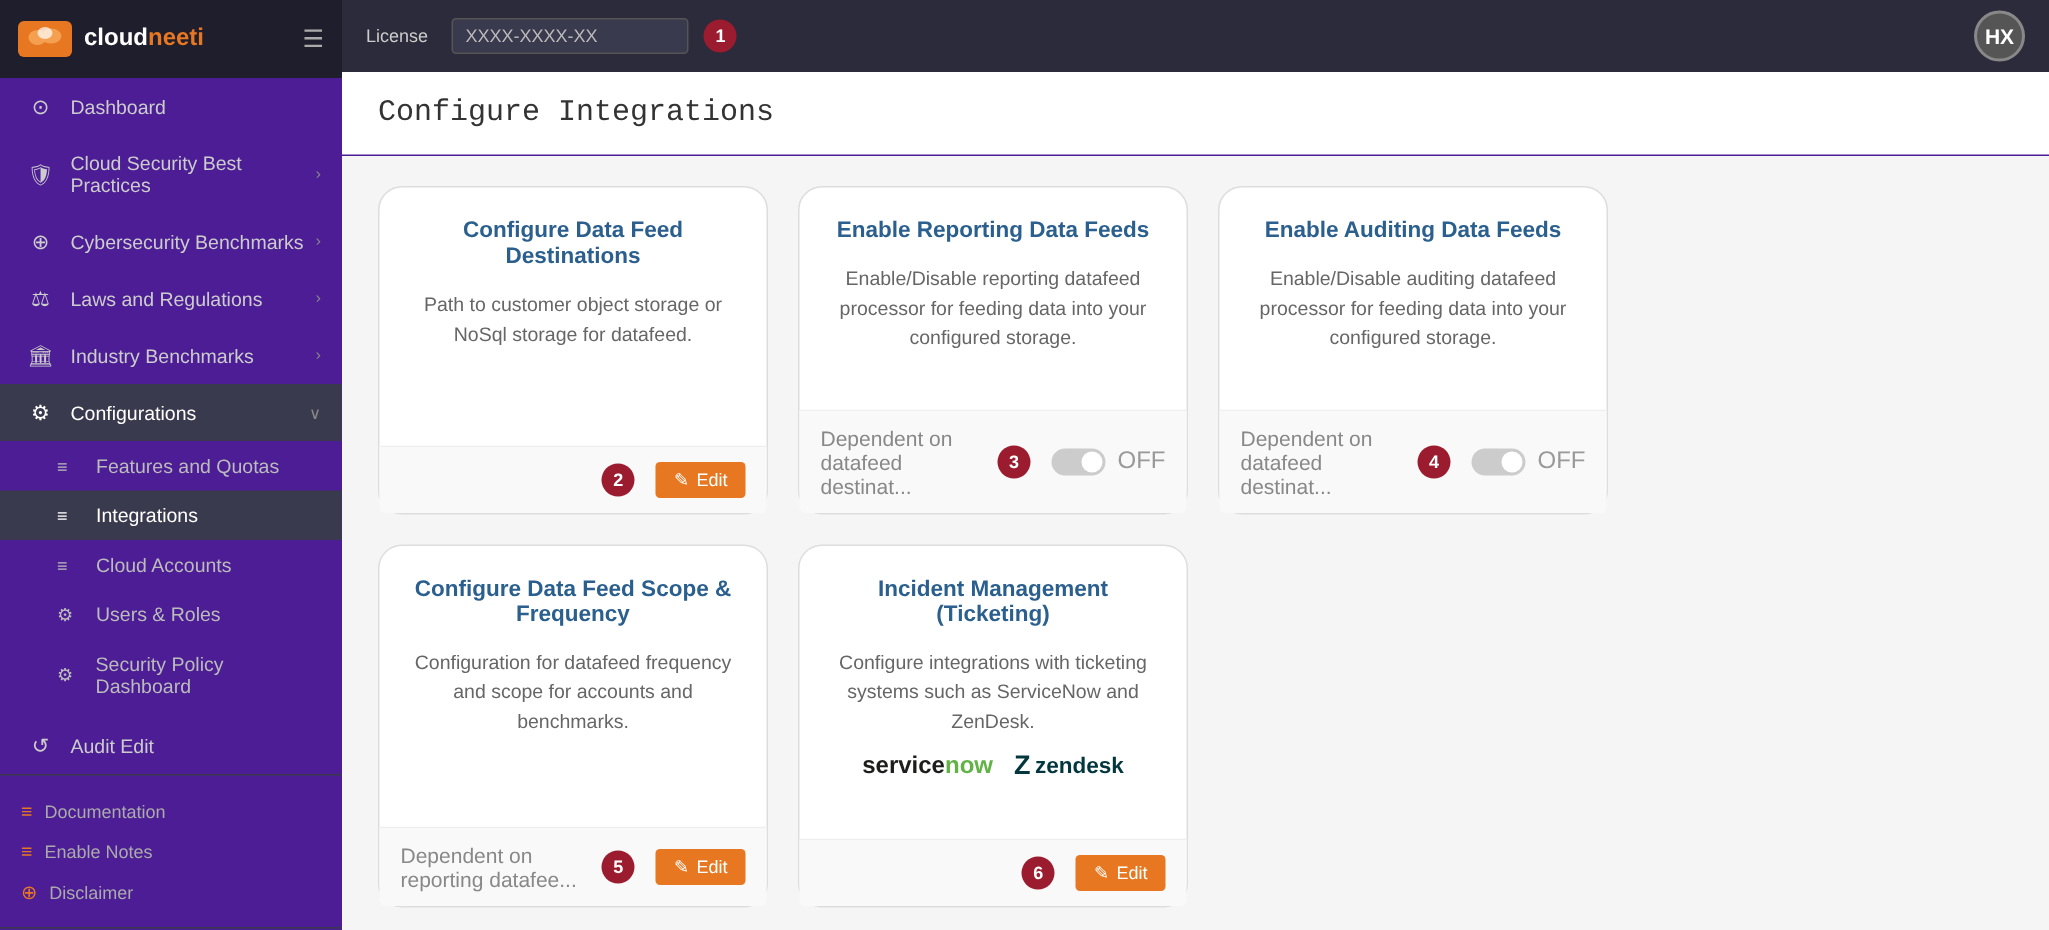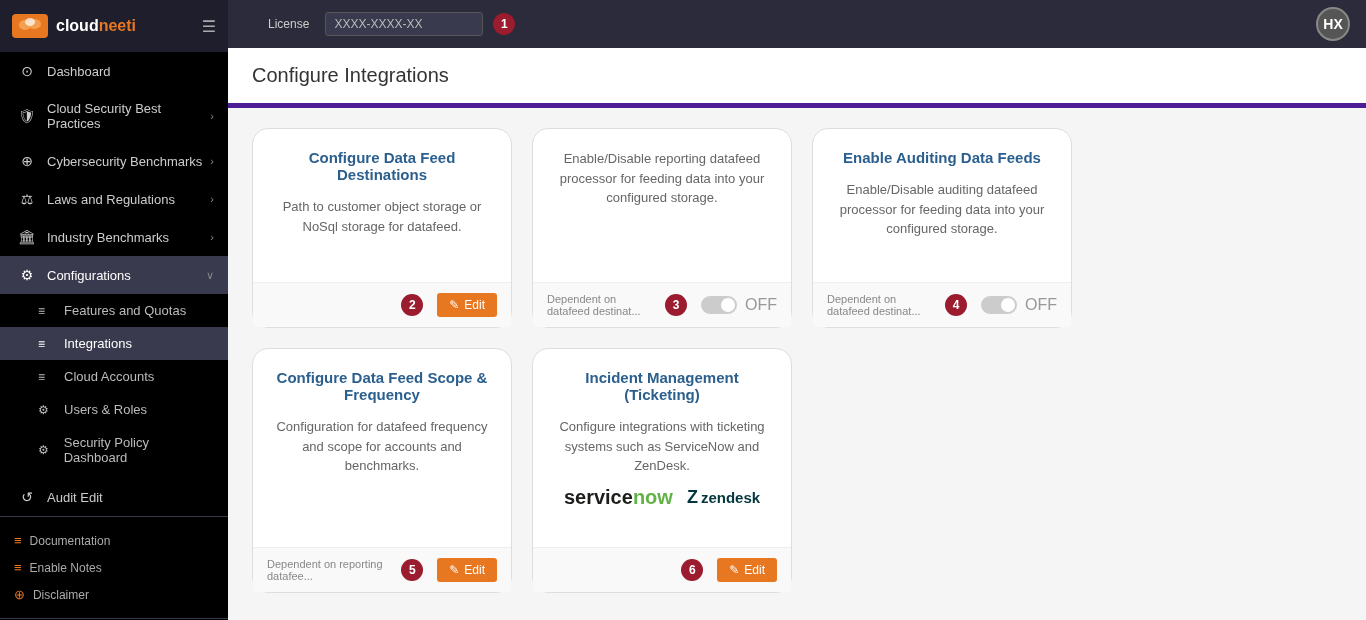--- a/index.html
+++ b/index.html
@@ -6,7 +6,7 @@
     body { font-family: 'Segoe UI', Arial, sans-serif; background: #f0f0f0; display: flex; height: 620px; overflow: hidden; font-size: 13px; }
 
     
-    .sidebar { width: 228px; min-width: 228px; background: #000000; color: #ccc; display: flex; flex-direction: column; height: 620px; overflow-y: auto; }
+    .sidebar { width: 228px; min-width: 228px; background: #4c1d95; color: #ccc; display: flex; flex-direction: column; height: 620px; overflow-y: auto; }
     .sidebar-header { background: #1e1e2d; padding: 14px 12px; display: flex; align-items: center; justify-content: space-between; }
     .logo-area { display: flex; align-items: center; gap: 8px; }
     .logo-icon { width: 36px; height: 24px; background: #e87722; border-radius: 4px; display: flex; align-items: center; justify-content: center; color: white; font-size: 10px; font-weight: bold; }

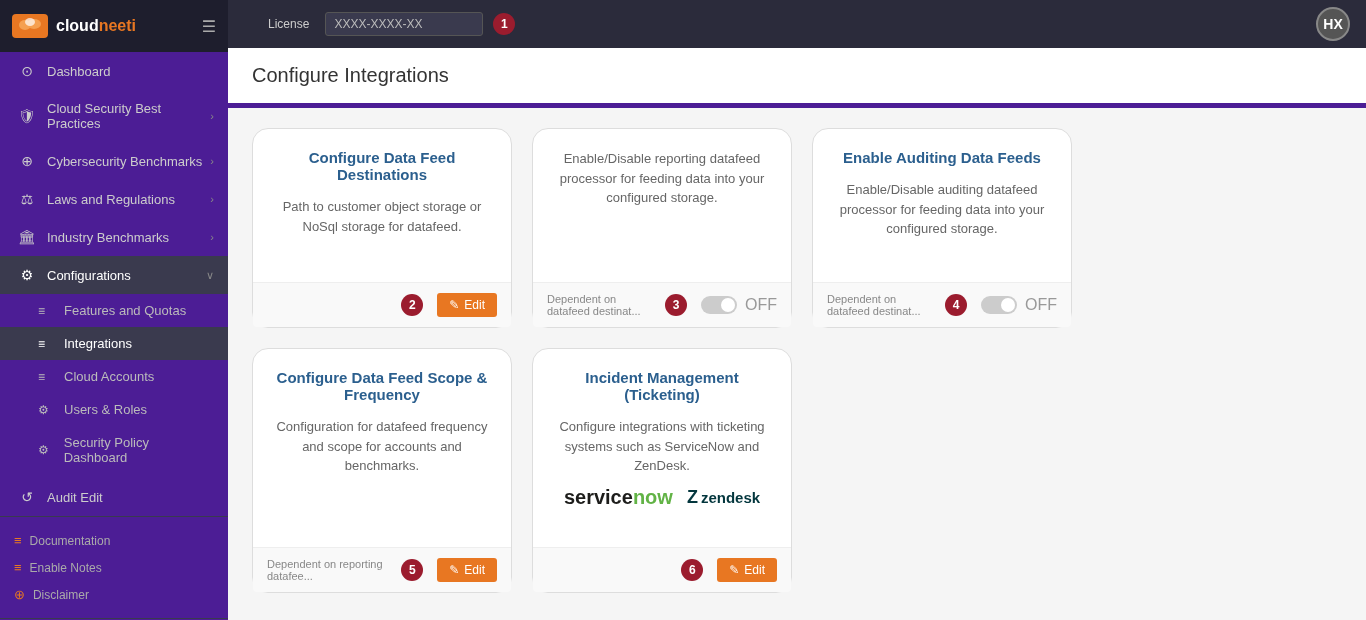--- a/index.html
+++ b/index.html
@@ -32,7 +32,7 @@
     
     .main-area { flex: 1; display: flex; flex-direction: column; overflow: hidden; }
     .topbar { background: #2b2b3b; padding: 0 16px; height: 48px; display: flex; align-items: center; justify-content: space-between; }
-    .topbar-left { display: flex; align-items: center; gap: 10px; margin-left: 24px; }
+    .topbar-left { display: flex; align-items: center; gap: 10px; }
     .license-label { color: #ccc; font-size: 12px; margin-right: 6px; }
     .license-box { background: #3a3a4e; border: 1px solid #555; border-radius: 3px; padding: 4px 60px 4px 8px; color: #bbb; font-size: 12px; position: relative; }
     .badge-circle { background: #9b1c2e; color: white; border-radius: 50%; width: 22px; height: 22px; display: flex; align-items: center; justify-content: center; font-size: 12px; font-weight: bold; }

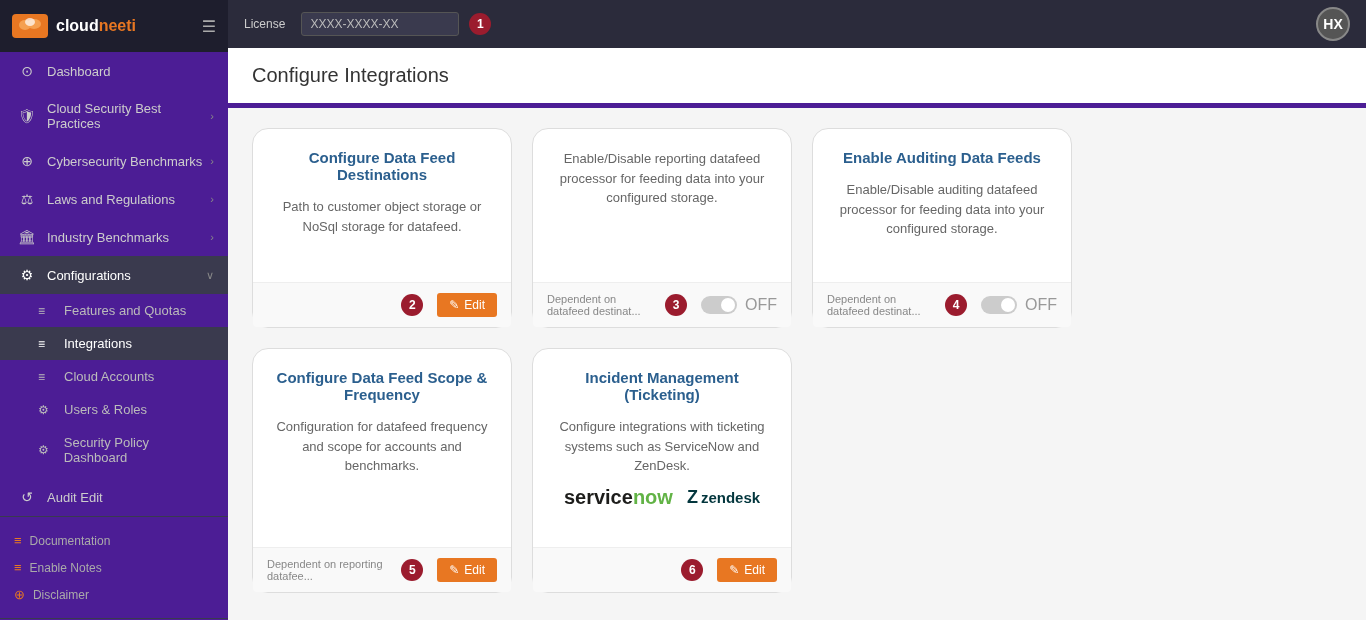--- a/index.html
+++ b/index.html
@@ -41,7 +41,7 @@
 
     
     .content { flex: 1; background: #f5f5f5; overflow-y: auto; padding: 0; }
-    .content-header { background: white; padding: 16px 24px; border-bottom: 5px solid #4c1d95; }
+    .content-header { background: white; padding: 16px 24px; border-bottom: 1px solid #4c1d95; font-family: Liberation Mono, monospace; }
     .page-title { font-size: 20px; color: #333; font-weight: 400; }
     .cards-area { padding: 20px 24px; display: flex; flex-wrap: wrap; gap: 20px; }
 

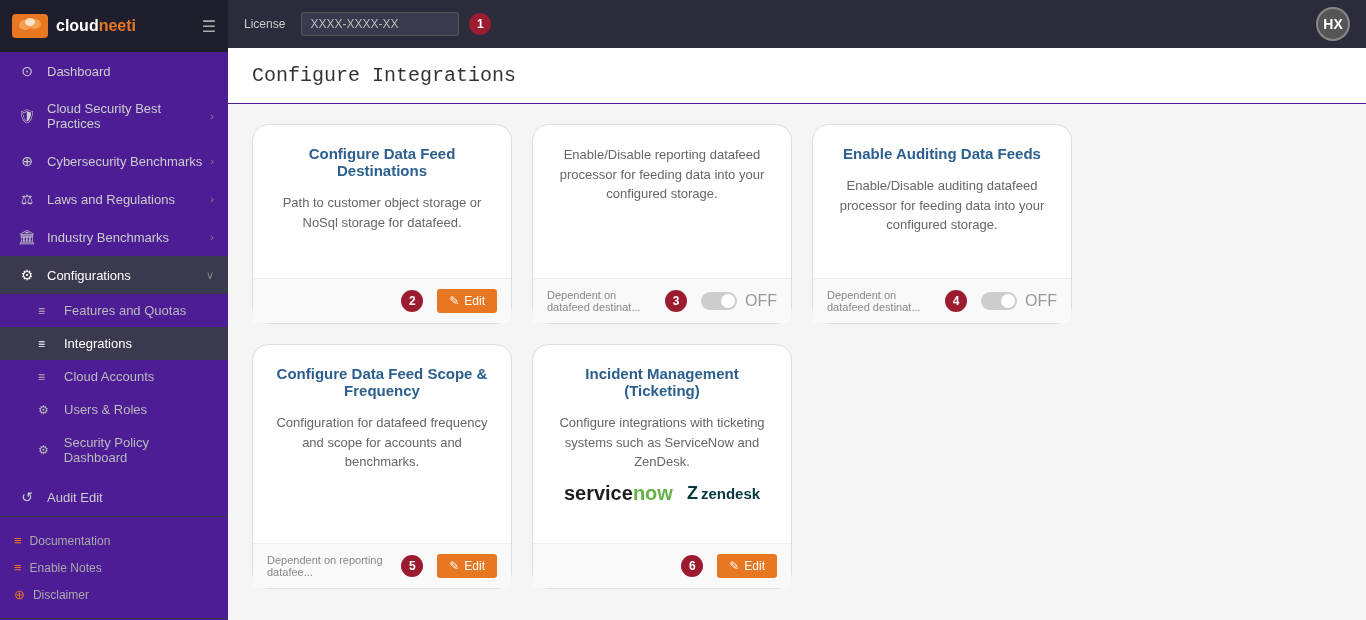--- a/index.html
+++ b/index.html
@@ -198,6 +198,7 @@
 
       <div class="card">
         <div class="card-body">
+          <div class="card-title">Enable Reporting Data Feeds</div>
           <div class="card-desc">Enable/Disable reporting datafeed processor for feeding data into your configured storage.</div>
         </div>
         <div class="card-footer">

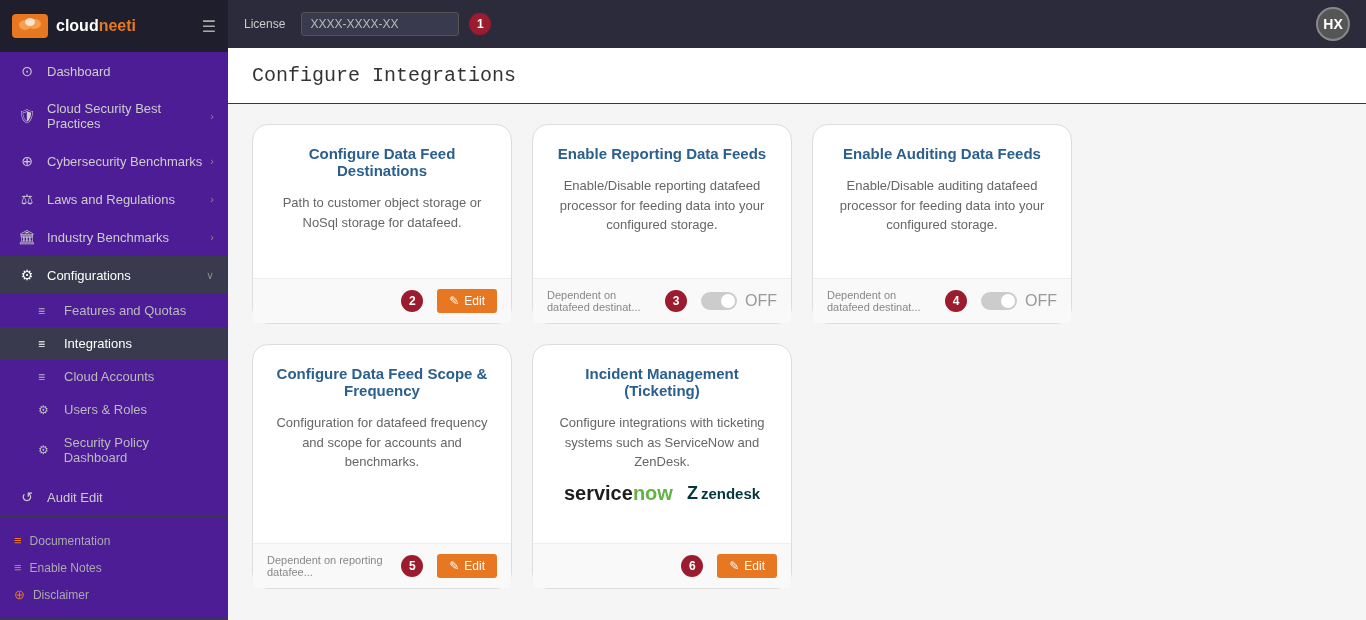--- a/index.html
+++ b/index.html
@@ -50,7 +50,7 @@
     .card-title { font-size: 15px; font-weight: 600; color: #2b5f8e; margin-bottom: 14px; }
     .card-desc { font-size: 13px; color: #666; line-height: 1.5; }
     .card-footer { padding: 10px 14px; background: #f9f9f9; border-top: 1px solid #eee; display: flex; align-items: center; justify-content: flex-end; gap: 8px; border-radius: 0 0 4px 4px; }
-    .card-footer-text { font-size: 11px; color: #888; flex: 1; }
+    .card-footer-text { font-size: 14px; color: #888; flex: 1; }
 
     .btn-edit { background: #e87722; border: none; color: white; padding: 5px 12px; border-radius: 3px; cursor: pointer; font-size: 12px; display: flex; align-items: center; gap: 5px; }
 

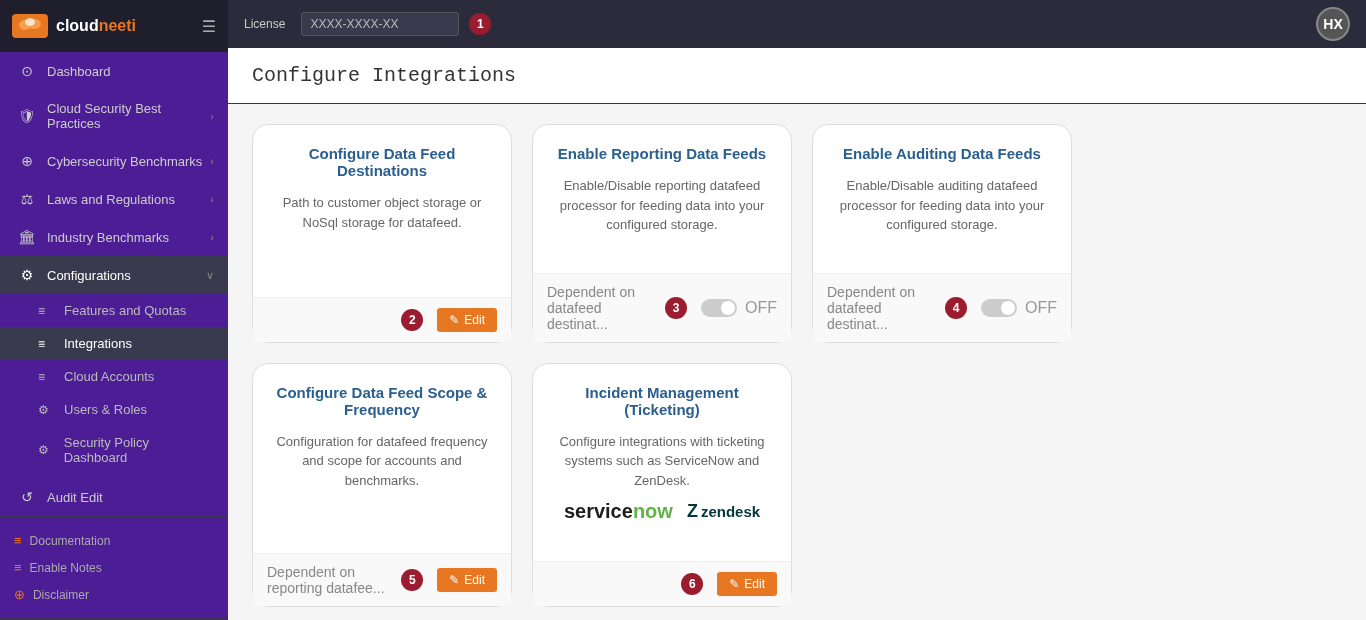--- a/index.html
+++ b/index.html
@@ -61,7 +61,7 @@
     .step-badge { background: #9b1c2e; color: white; border-radius: 50%; width: 22px; height: 22px; display: inline-flex; align-items: center; justify-content: center; font-size: 12px; font-weight: bold; margin-right: 6px; flex-shrink: 0; }
 
     .service-logos { display: flex; align-items: center; justify-content: center; gap: 14px; margin-top: 10px; }
-    .servicenow-logo { font-size: 20px; font-weight: 700; color: #1d1d1b; }
+    .servicenow-logo { font-size: 16px; font-weight: 700; color: #1d1d1b; }
     .servicenow-logo span { color: #62b346; }
     .zendesk-logo { font-size: 15px; font-weight: 700; color: #03363d; display: flex; align-items: center; gap: 3px; }
     .zendesk-logo .z-icon { color: #03363d; font-size: 18px; }

